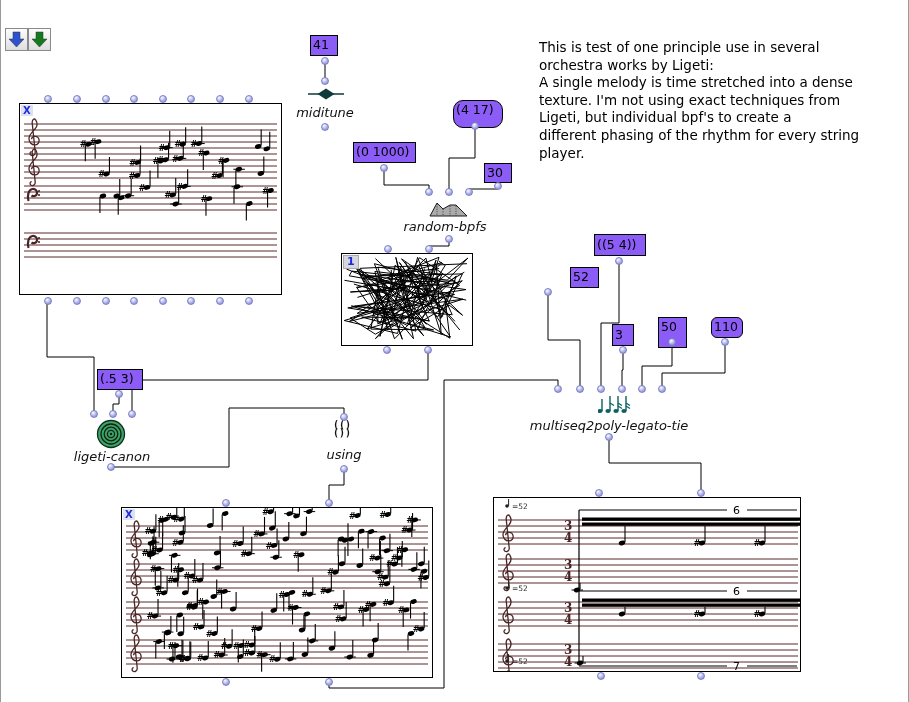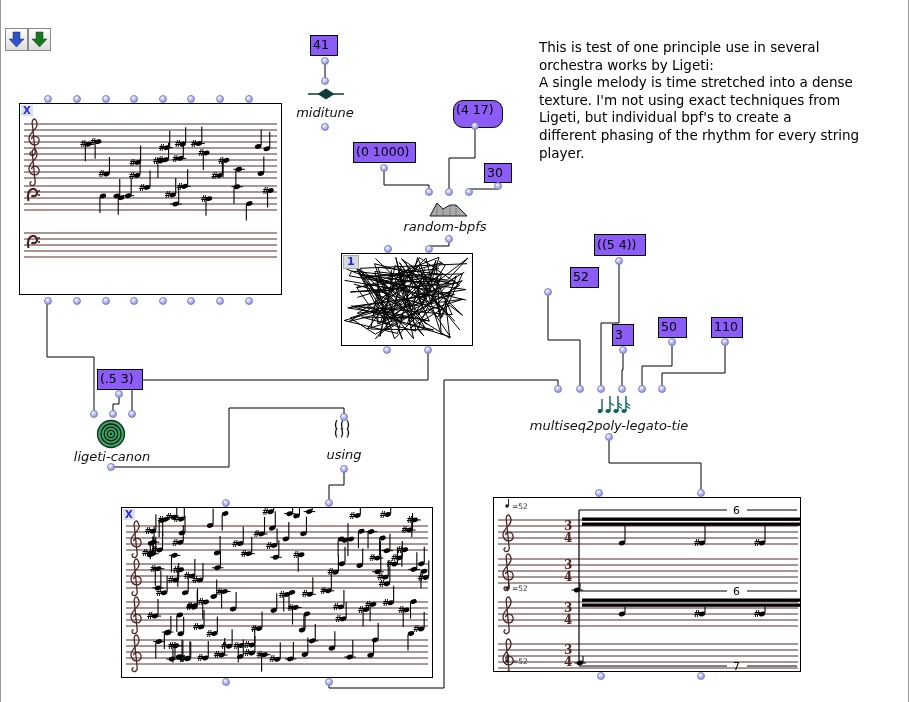--- a/index.html
+++ b/index.html
@@ -66,7 +66,7 @@
     <div class="vbox" style="left: 533px; top: 267px; width: 29px; height: 21px; line-height: 18px; margin-left: 36px;">52</div>
     <div class="vbox" style="left: 593px; top: 234px; width: 52px; height: 22px; line-height: 19px;">((5 4))</div>
     <div class="vbox" style="left: 611px; top: 324px; width: 22px; height: 22px; line-height: 19px;">3</div>
-    <div class="vbox" style="left: 657px; top: 317px; width: 29px; height: 21px; line-height: 18px;">50</div>
+    <div class="vbox" style="left: 657px; top: 317px; width: 29px; height: 31px; line-height: 18px;">50</div>
     <div class="vbox" style="left: 710px; top: 317px; width: 32px; height: 21px; line-height: 18px;">110</div>
     <div class="iconwrap" style="left: 306px; top: 88px;"><svg width="38" height="12">
         <line x1="1" y1="6" x2="37" y2="6" stroke="#0e3a3a" stroke-width="1.5"></line>

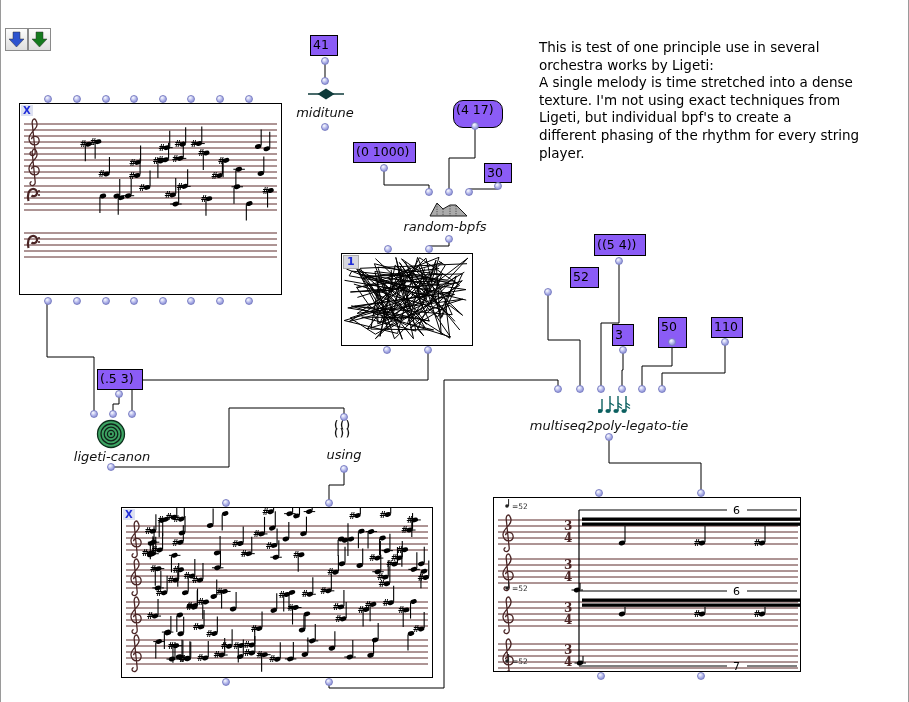--- a/index.html
+++ b/index.html
@@ -67,7 +67,7 @@
     <div class="vbox" style="left: 593px; top: 234px; width: 52px; height: 22px; line-height: 19px;">((5 4))</div>
     <div class="vbox" style="left: 611px; top: 324px; width: 22px; height: 22px; line-height: 19px;">3</div>
     <div class="vbox" style="left: 657px; top: 317px; width: 29px; height: 31px; line-height: 18px;">50</div>
-    <div class="vbox" style="left: 710px; top: 317px; width: 32px; height: 21px; line-height: 18px;">110</div>
+    <div class="vbox" style="left: 710px; top: 317px; width: 32px; height: 21px; line-height: 18px; border-radius: 6px;">110</div>
     <div class="iconwrap" style="left: 306px; top: 88px;"><svg width="38" height="12">
         <line x1="1" y1="6" x2="37" y2="6" stroke="#0e3a3a" stroke-width="1.5"></line>
         <polygon points="19,0.5 27.5,6 19,11.5 10.5,6" fill="#0e3a3a"></polygon>

